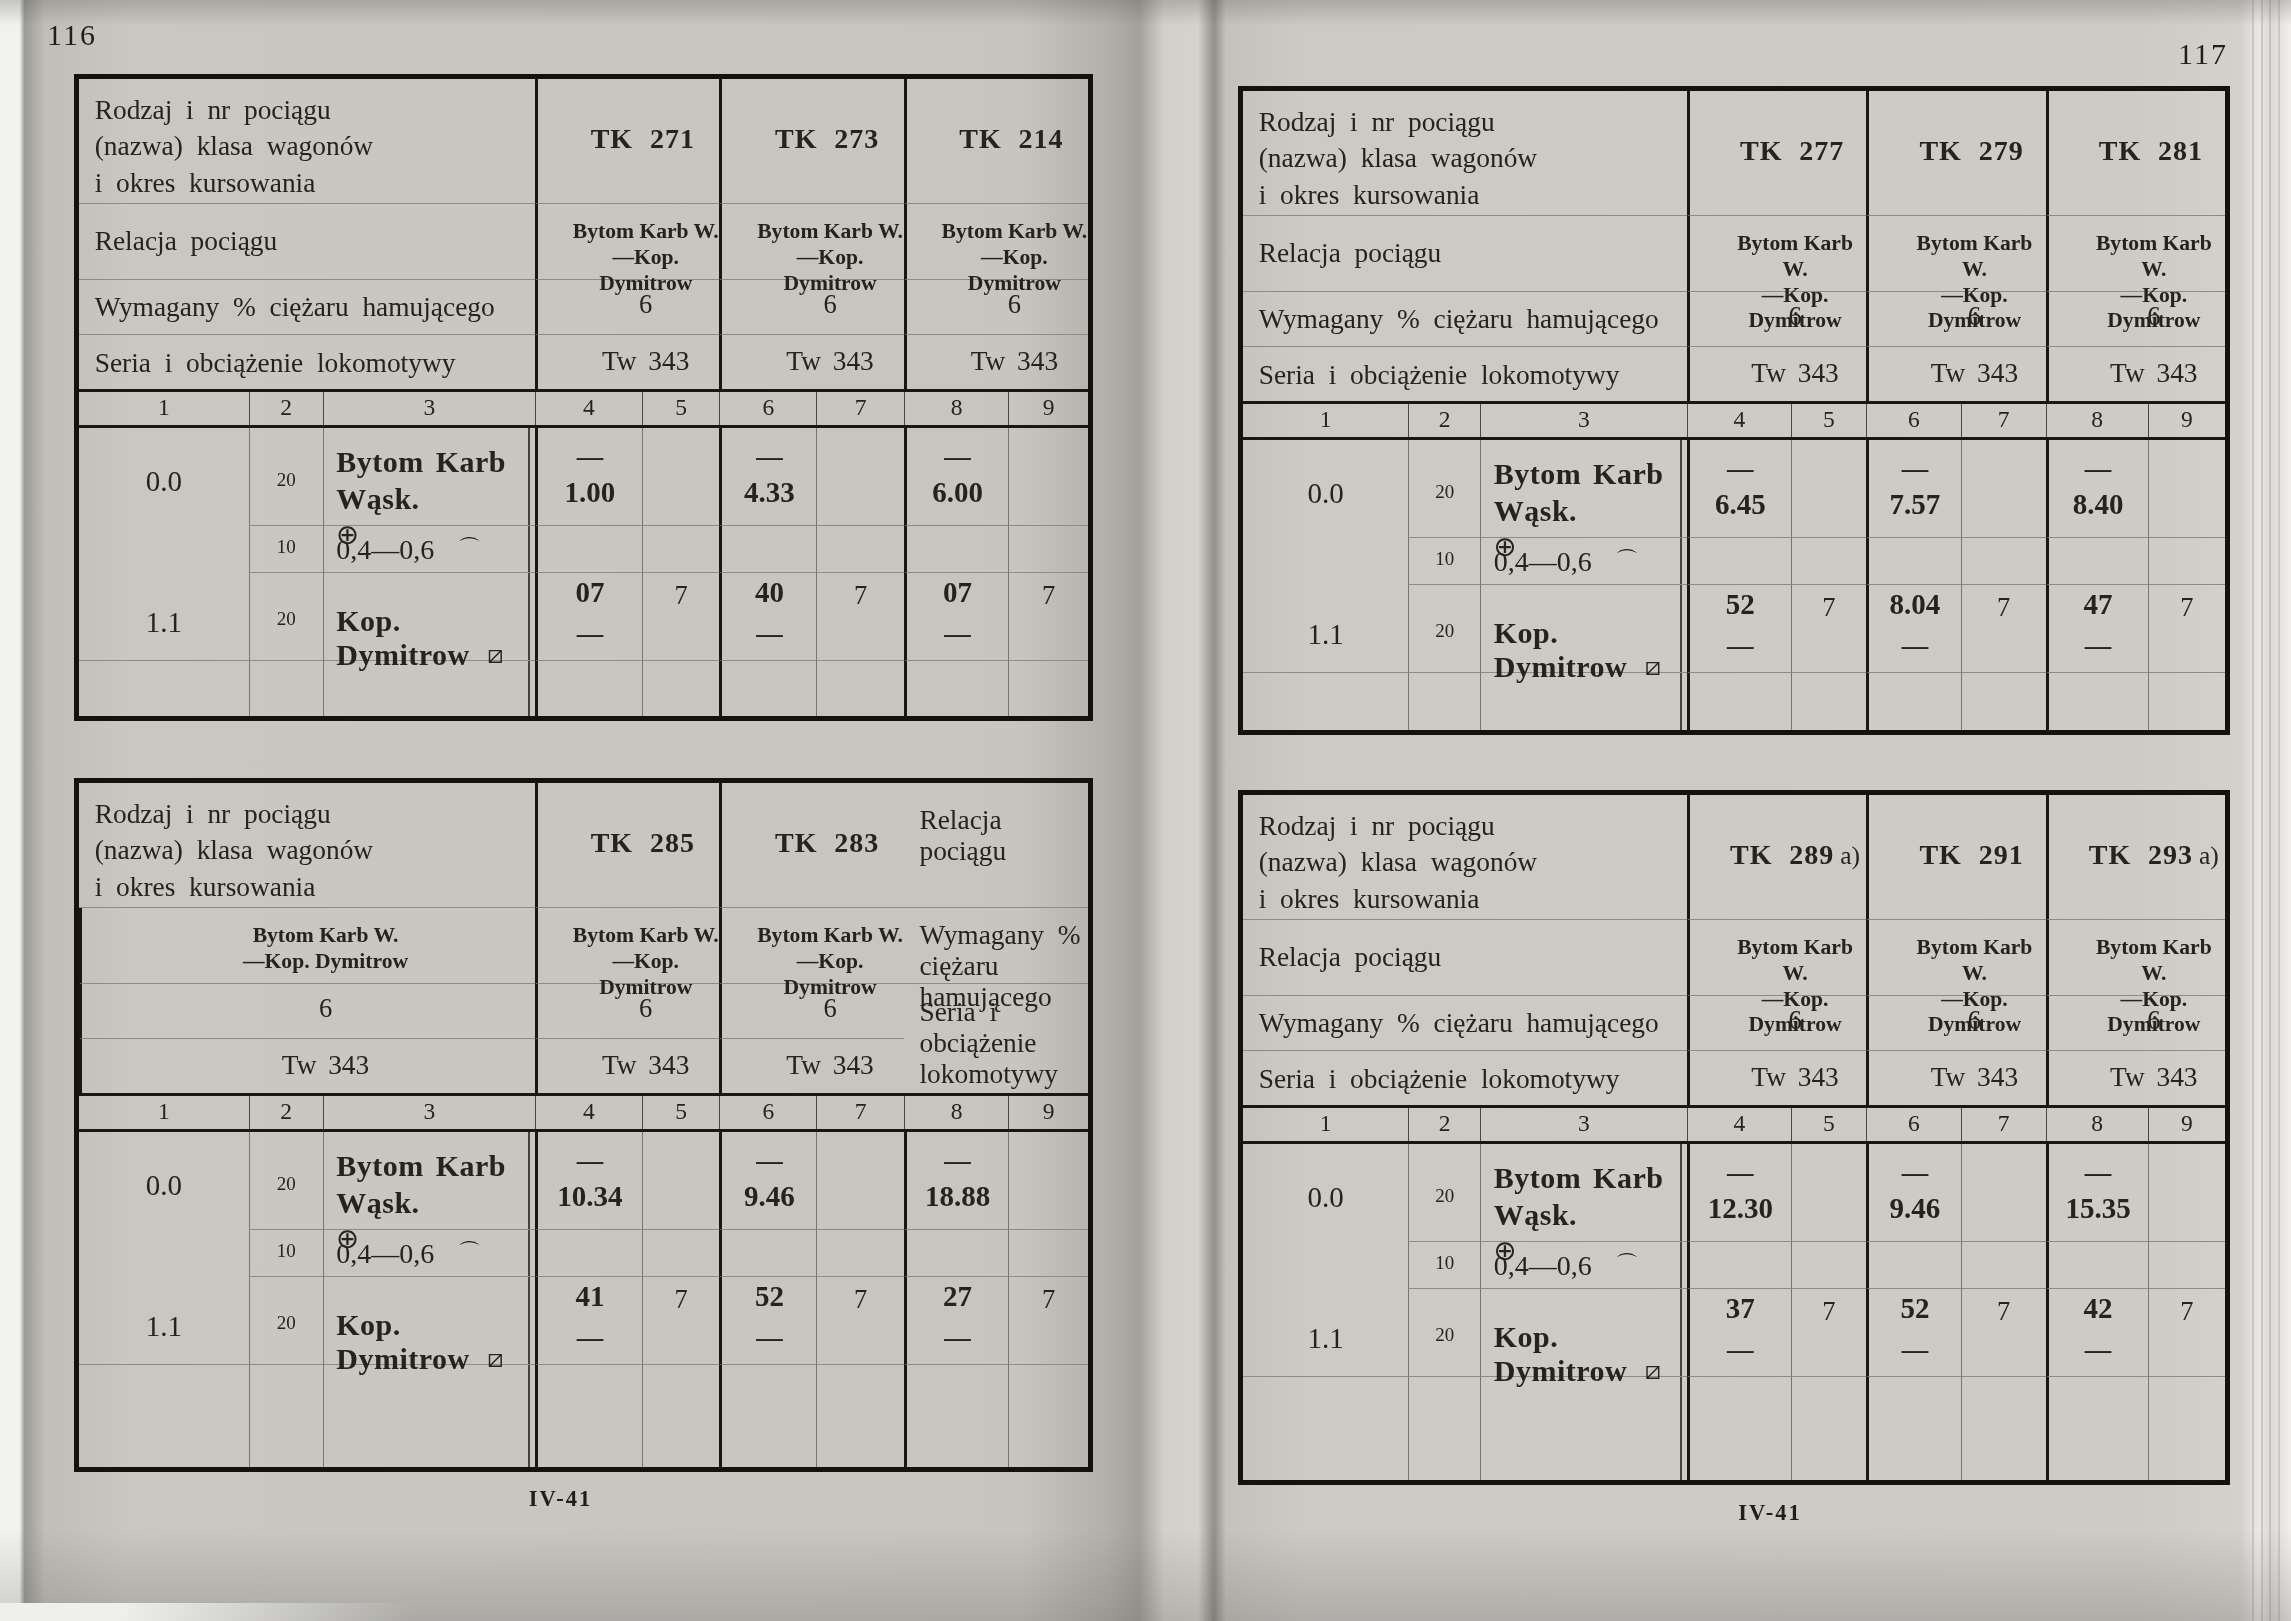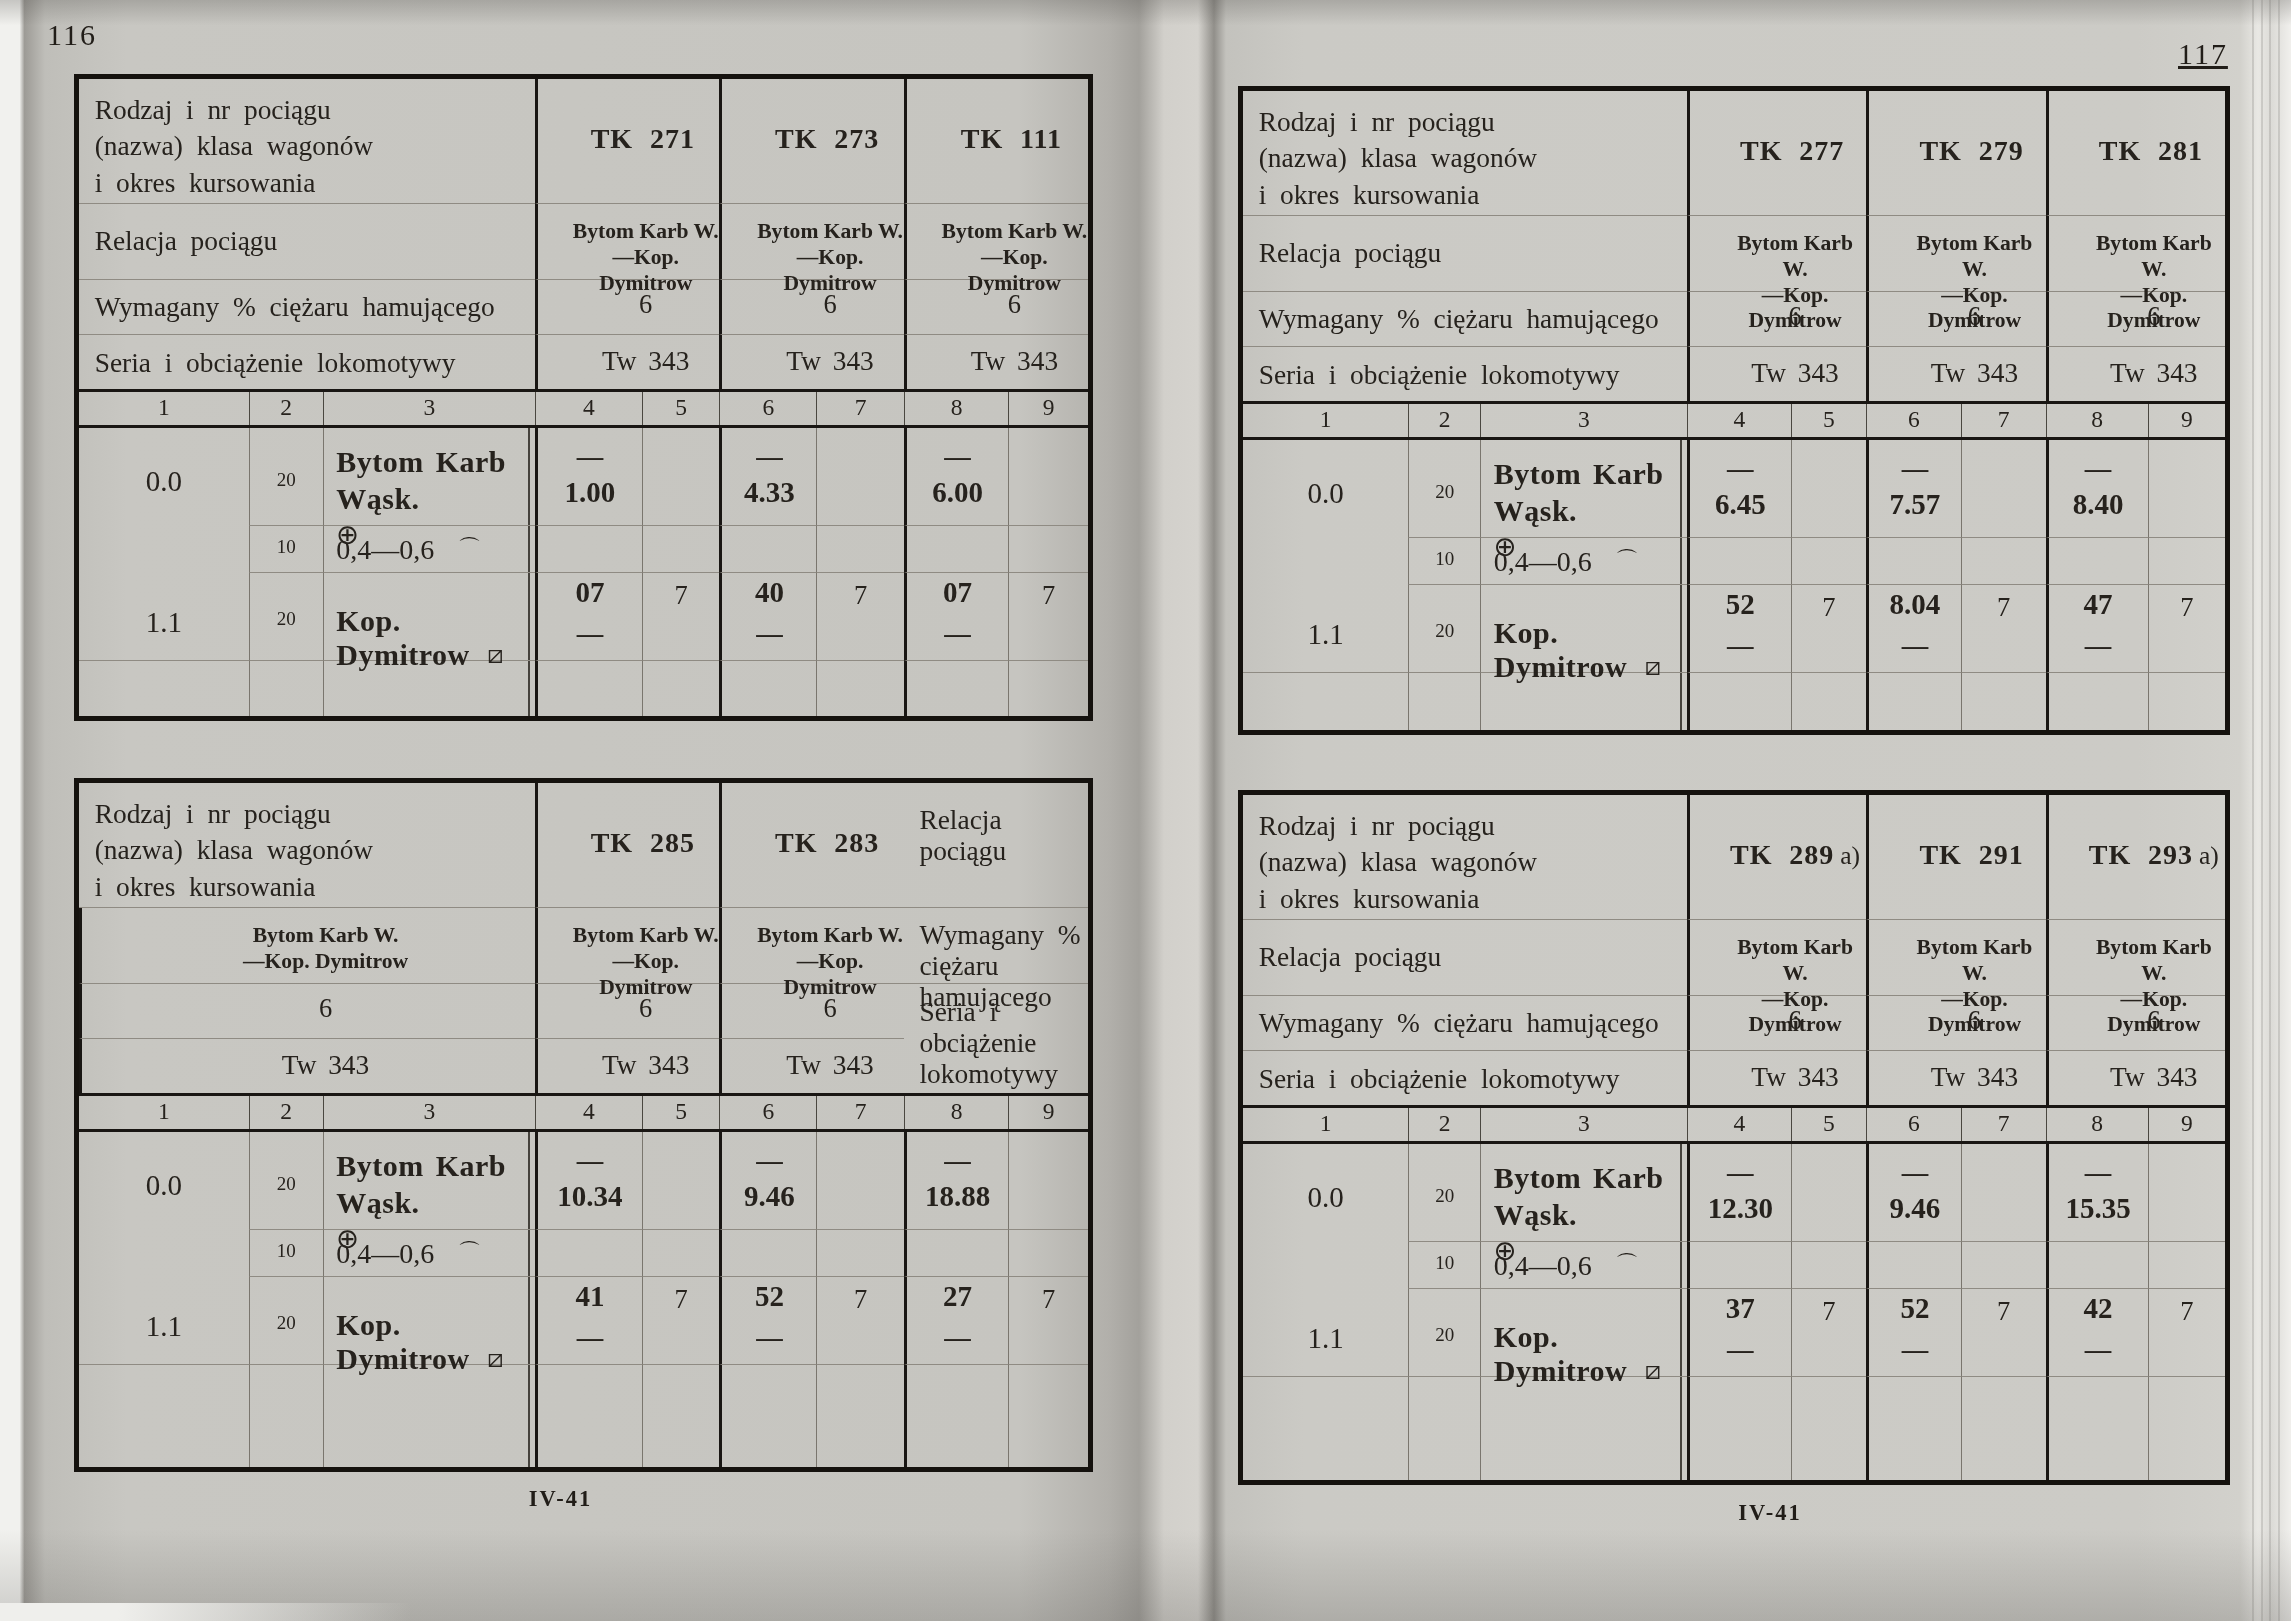--- a/index.html
+++ b/index.html
@@ -95,7 +95,7 @@
   <div class="corner-bl"></div>
 
   <div class="pagenum" style="left:47px;top:17.6px;">116</div>
-  <div class="pagenum" style="left:2178px;top:37px;text-decoration:underline;">117</div>
+  <div class="pagenum" style="left:2178px;top:37px;">117</div>
 
   <div class="ttable t1">
     <div class="sec-head">

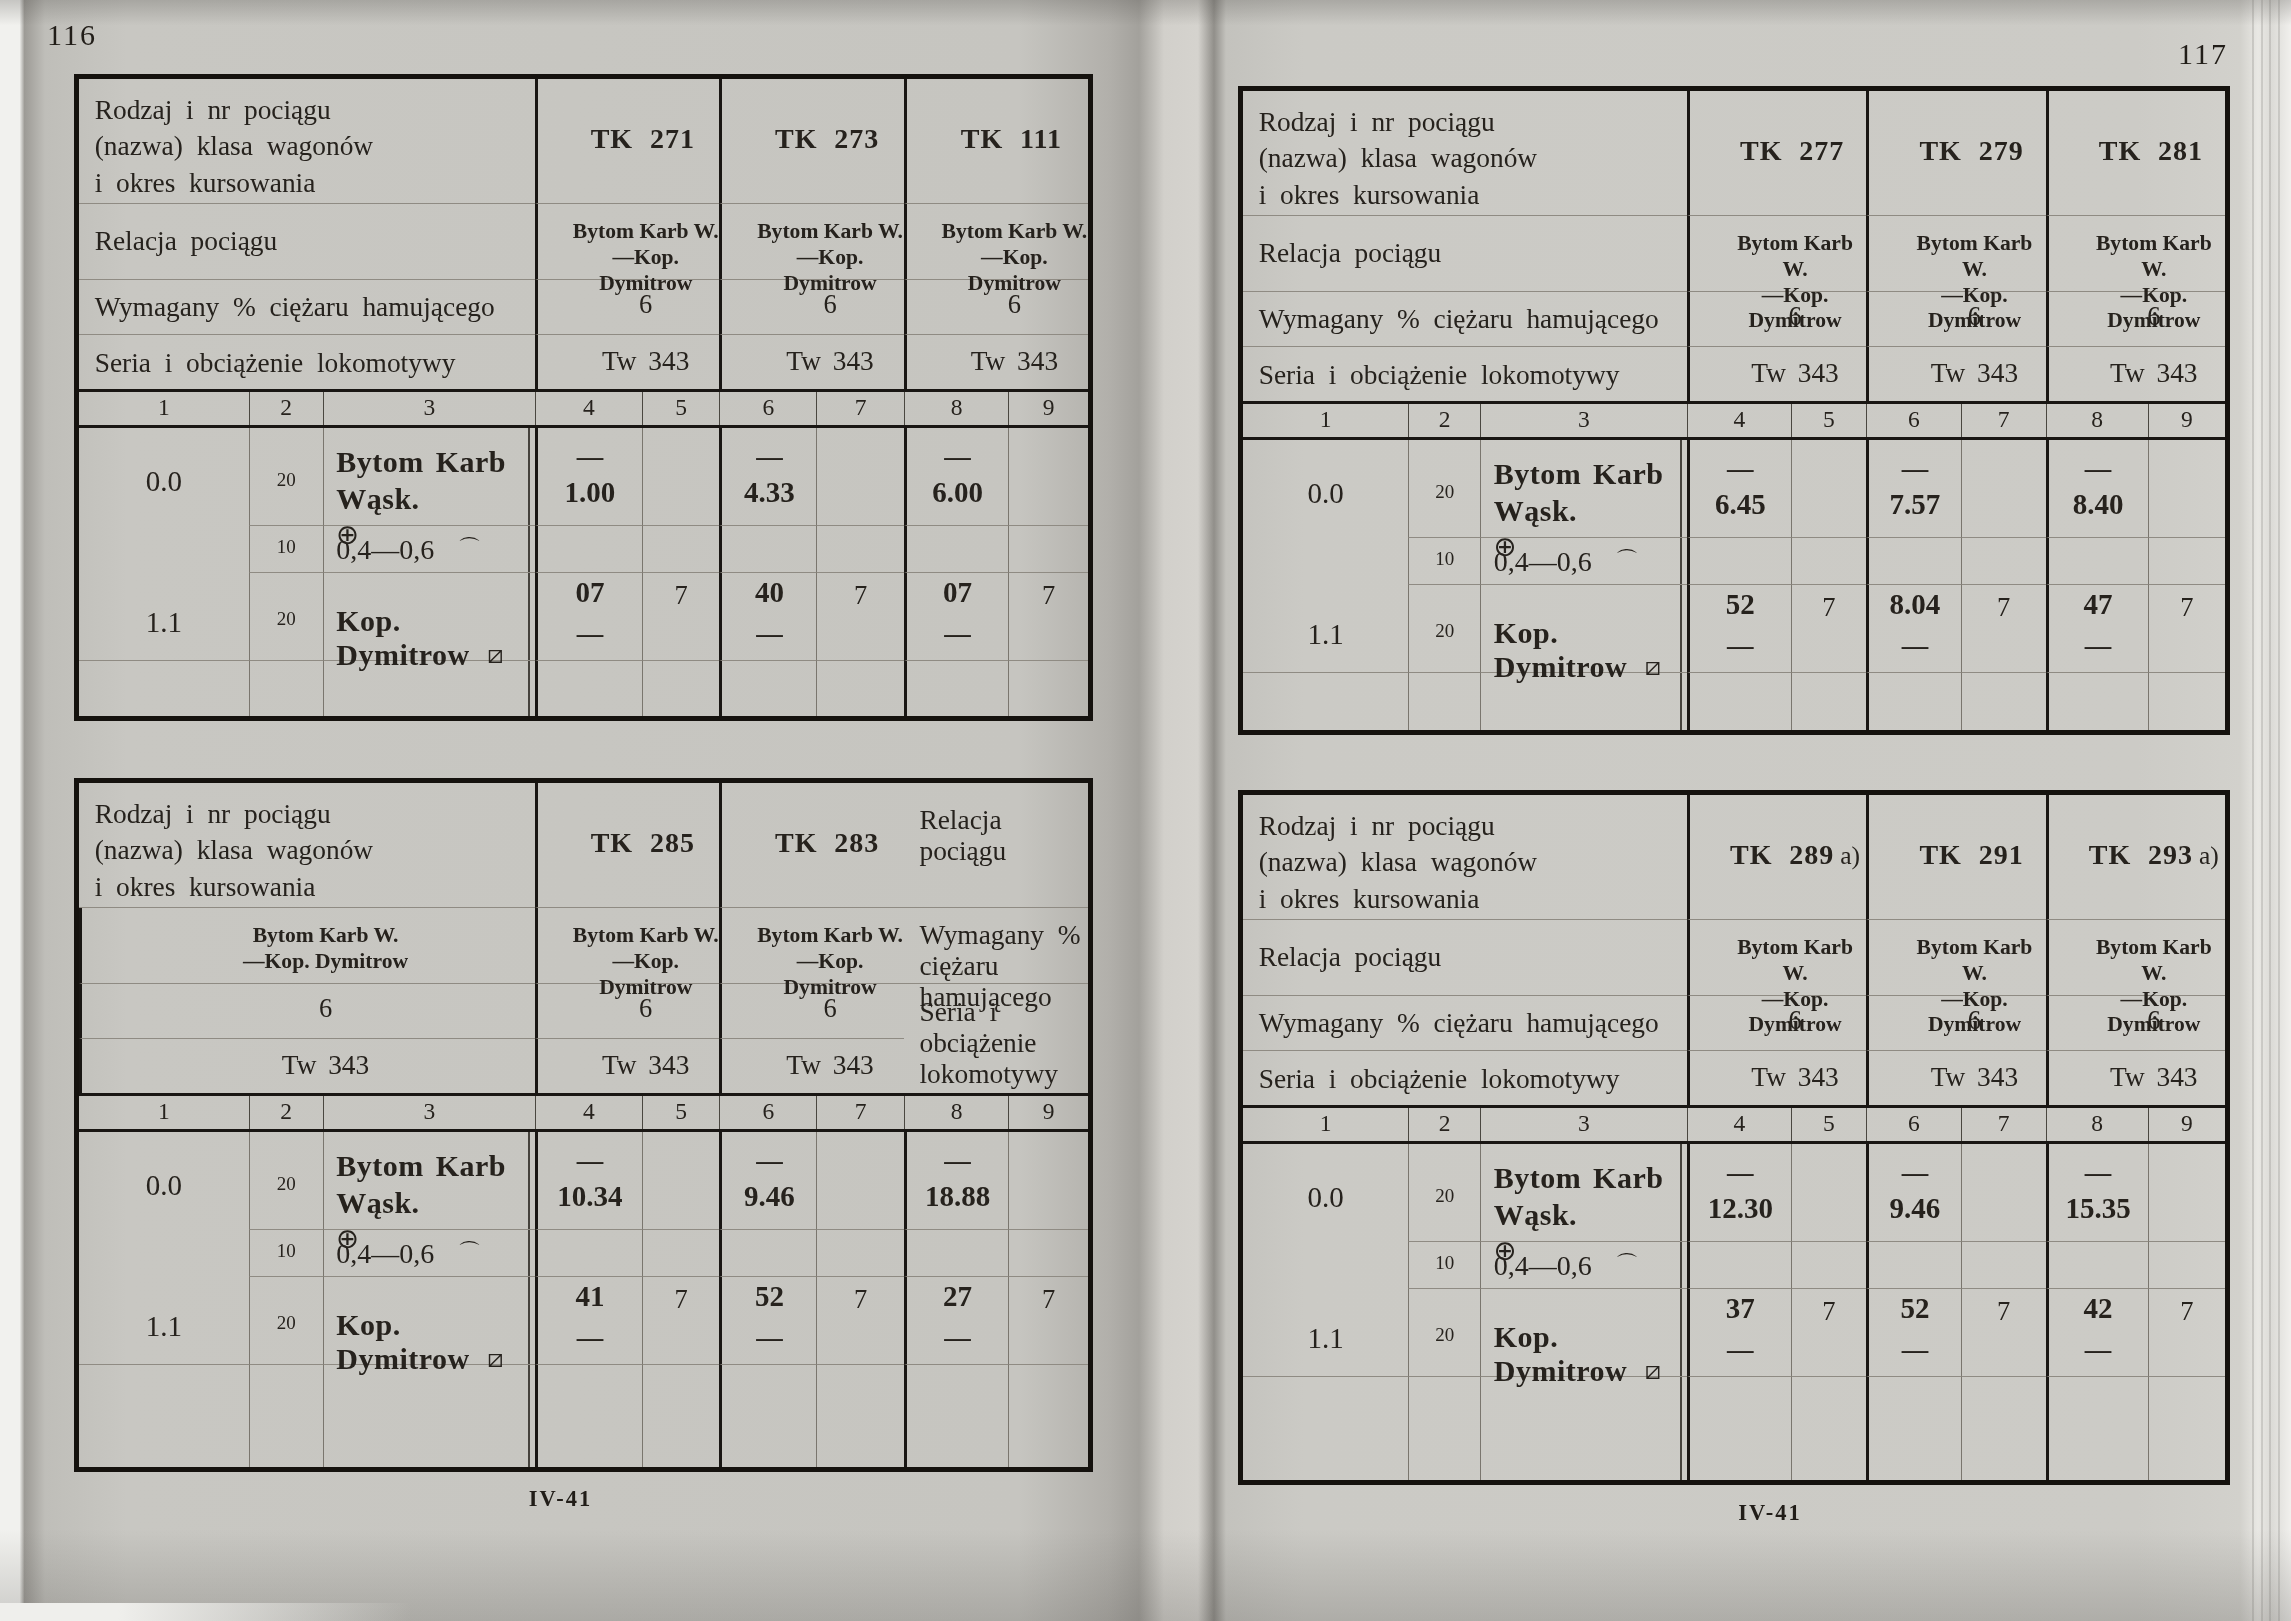--- a/index.html
+++ b/index.html
@@ -106,7 +106,7 @@
       </div>
       <div class="hc rule vsep h-tk"><span>TK 271</span><span class="sfx"></span></div>
       <div class="hc rule vsep h-tk"><span>TK 273</span><span class="sfx"></span></div>
-      <div class="hc rule vsep h-tk"><span>TK 111</span><span class="sfx"></span></div>
+      <div class="hc rule vsep h-tk"><span>TK 214</span><span class="sfx"></span></div>
 
       <div class="hc rule h-label h-relacja">Relacja pociągu</div>
       <div class="hc rule vsep h-rel">

